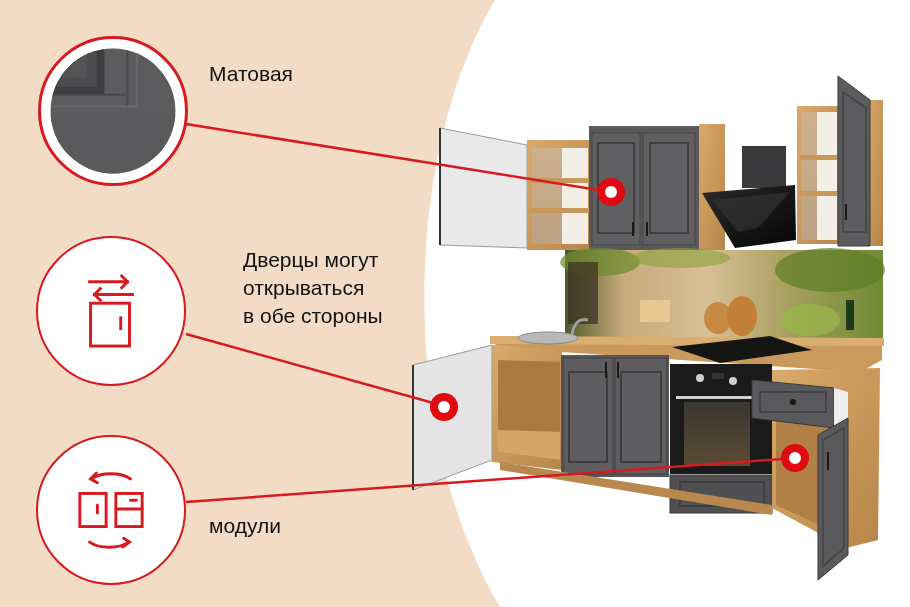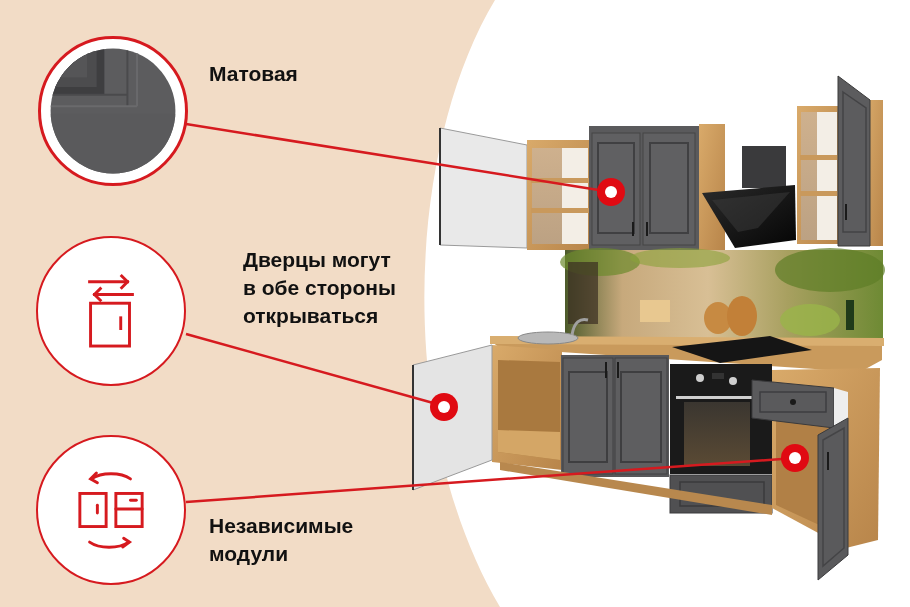--- a/index.html
+++ b/index.html
@@ -7,7 +7,7 @@
   body { position: relative; font-family: "Liberation Sans", sans-serif; }
   .bg-svg { position: absolute; left: 0; top: 0; width: 910px; height: 607px; }
   .feature-title {
-    position: absolute; color: #111111; font-weight: bold; font-size: 21px; line-height: 28px;
+    position: absolute; color: #111111; font-weight: normal; font-size: 21px; line-height: 28px;
     font-family: "Liberation Sans", sans-serif;
   }
   .feature-title span { display: block; }

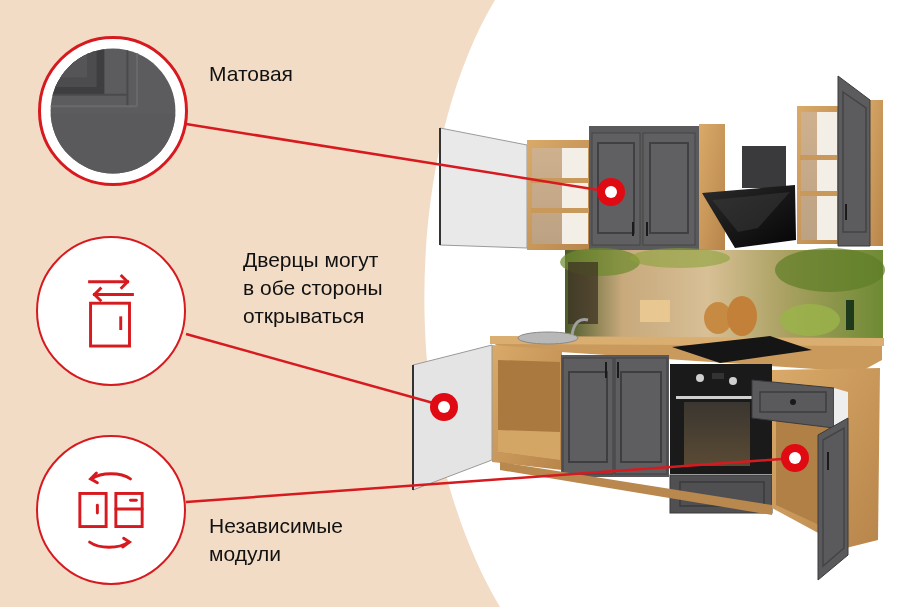--- a/index.html
+++ b/index.html
@@ -192,8 +192,8 @@
 </div>
 <div class="feature-title" style="left:209px;top:246px;margin-left:34px;">
   <span>Дверцы могут</span>
+  <span>открываться</span>
   <span>в обе стороны</span>
-  <span>открываться</span>
 </div>
 <div class="hit" style="left:429px;top:392px;width:30px;height:30px;">
   <svg width="30" height="30" viewBox="0 0 30 30">

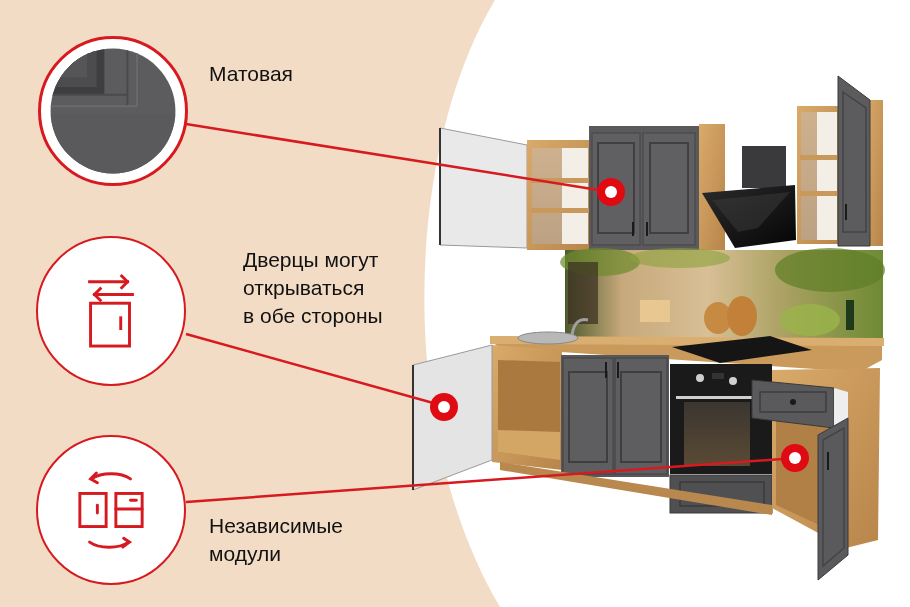--- a/index.html
+++ b/index.html
@@ -218,7 +218,6 @@
   </svg>
 </div>
 <div class="feature-title" style="left:209px;top:512px;">
-  <span>Независимые</span>
   <span>модули</span>
 </div>
 <div class="hit" style="left:780px;top:443px;width:30px;height:30px;">

